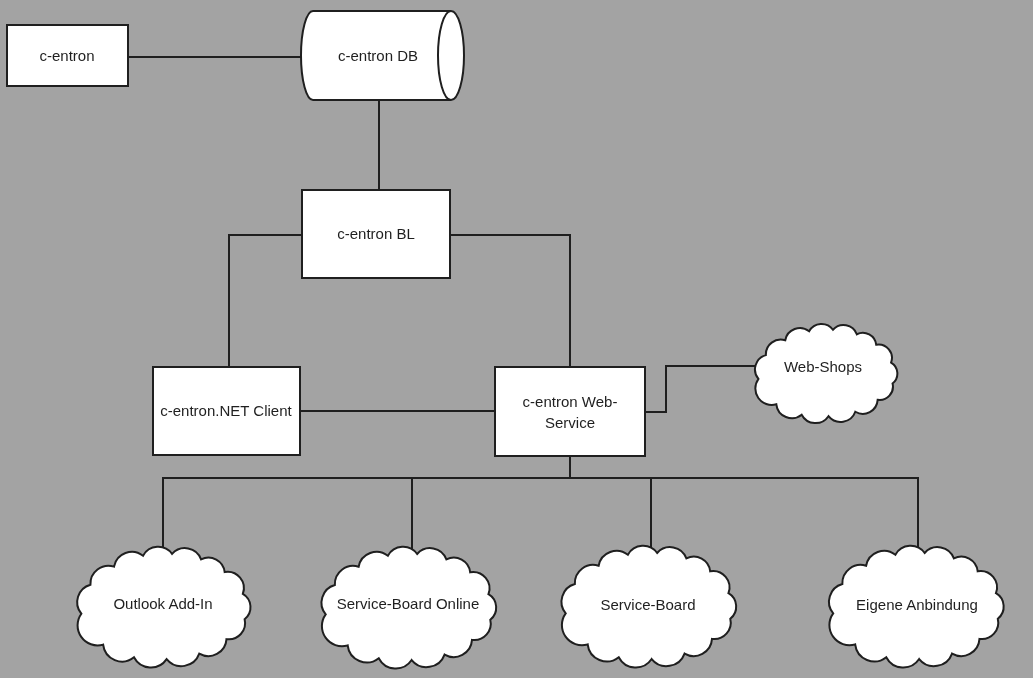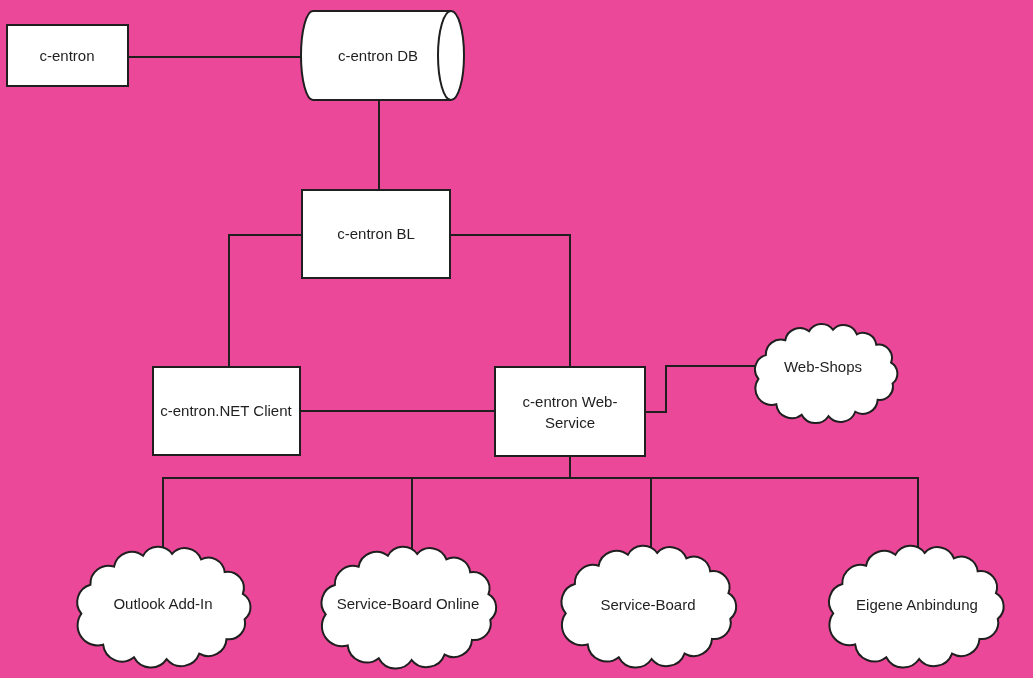--- a/index.html
+++ b/index.html
@@ -11,7 +11,7 @@
     position: relative;
     width: 1033px;
     height: 678px;
-    background: #ec4899;
+    background: #a3a3a3;
     font-family: "Liberation Sans", sans-serif;
   }
   svg {

